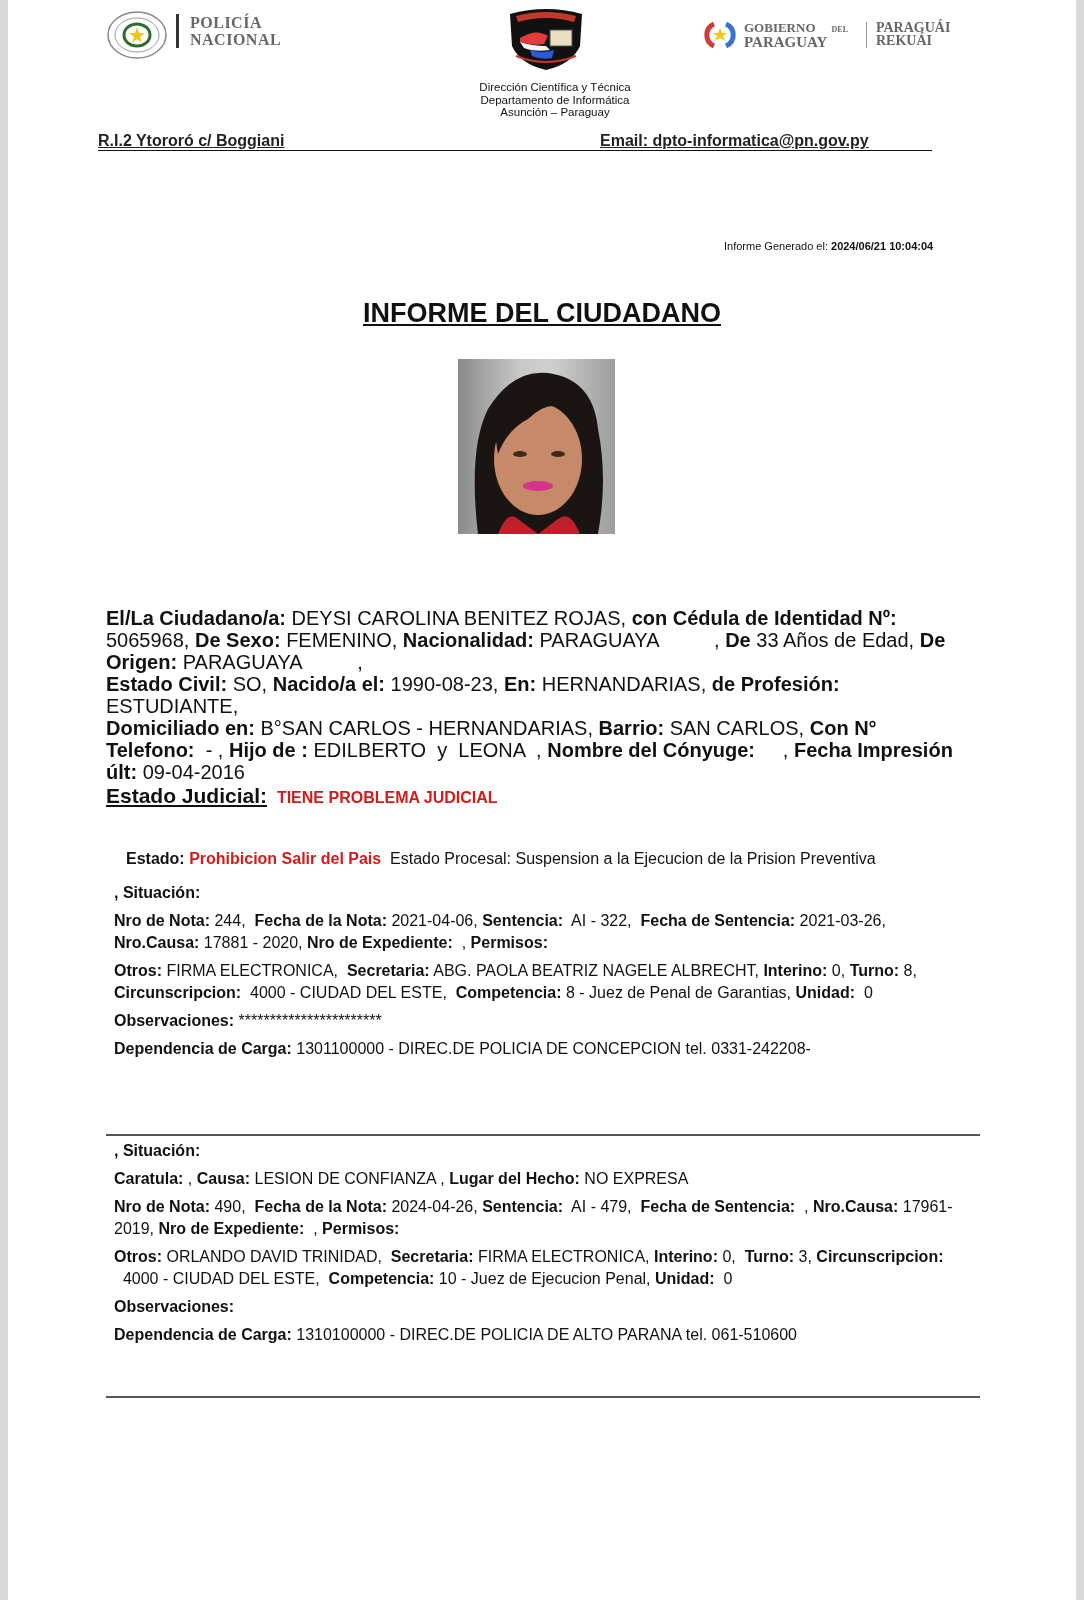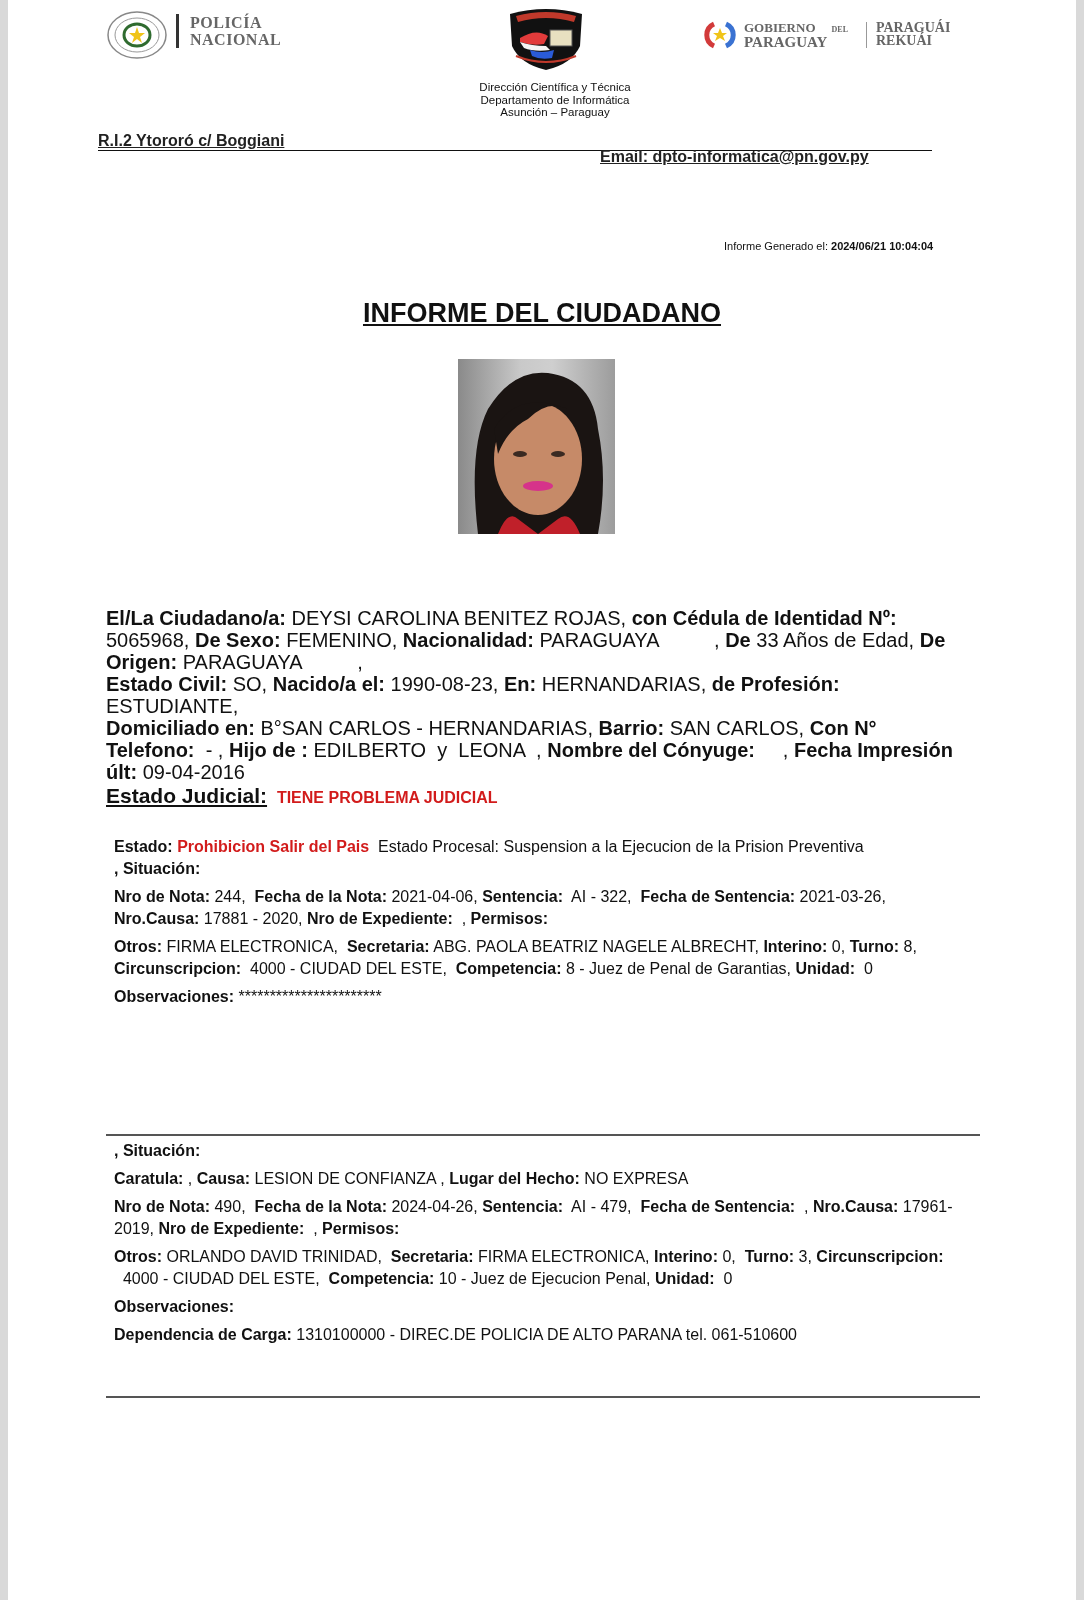--- a/index.html
+++ b/index.html
@@ -49,7 +49,7 @@
     left:98px; top:132px; font-weight:bold; font-size:16px; text-decoration:underline; color:#222;
   }
   .addr-right {
-    left:600px; top:132px; font-weight:bold; font-size:16px; text-decoration:underline; color:#222;margin-top:16px;
+    left:600px; top:132px; font-weight:bold; font-size:16px; text-decoration:underline; color:#222;
   }
   .generated {
     left:724px; top:240px; font-size:11px; color:#111;

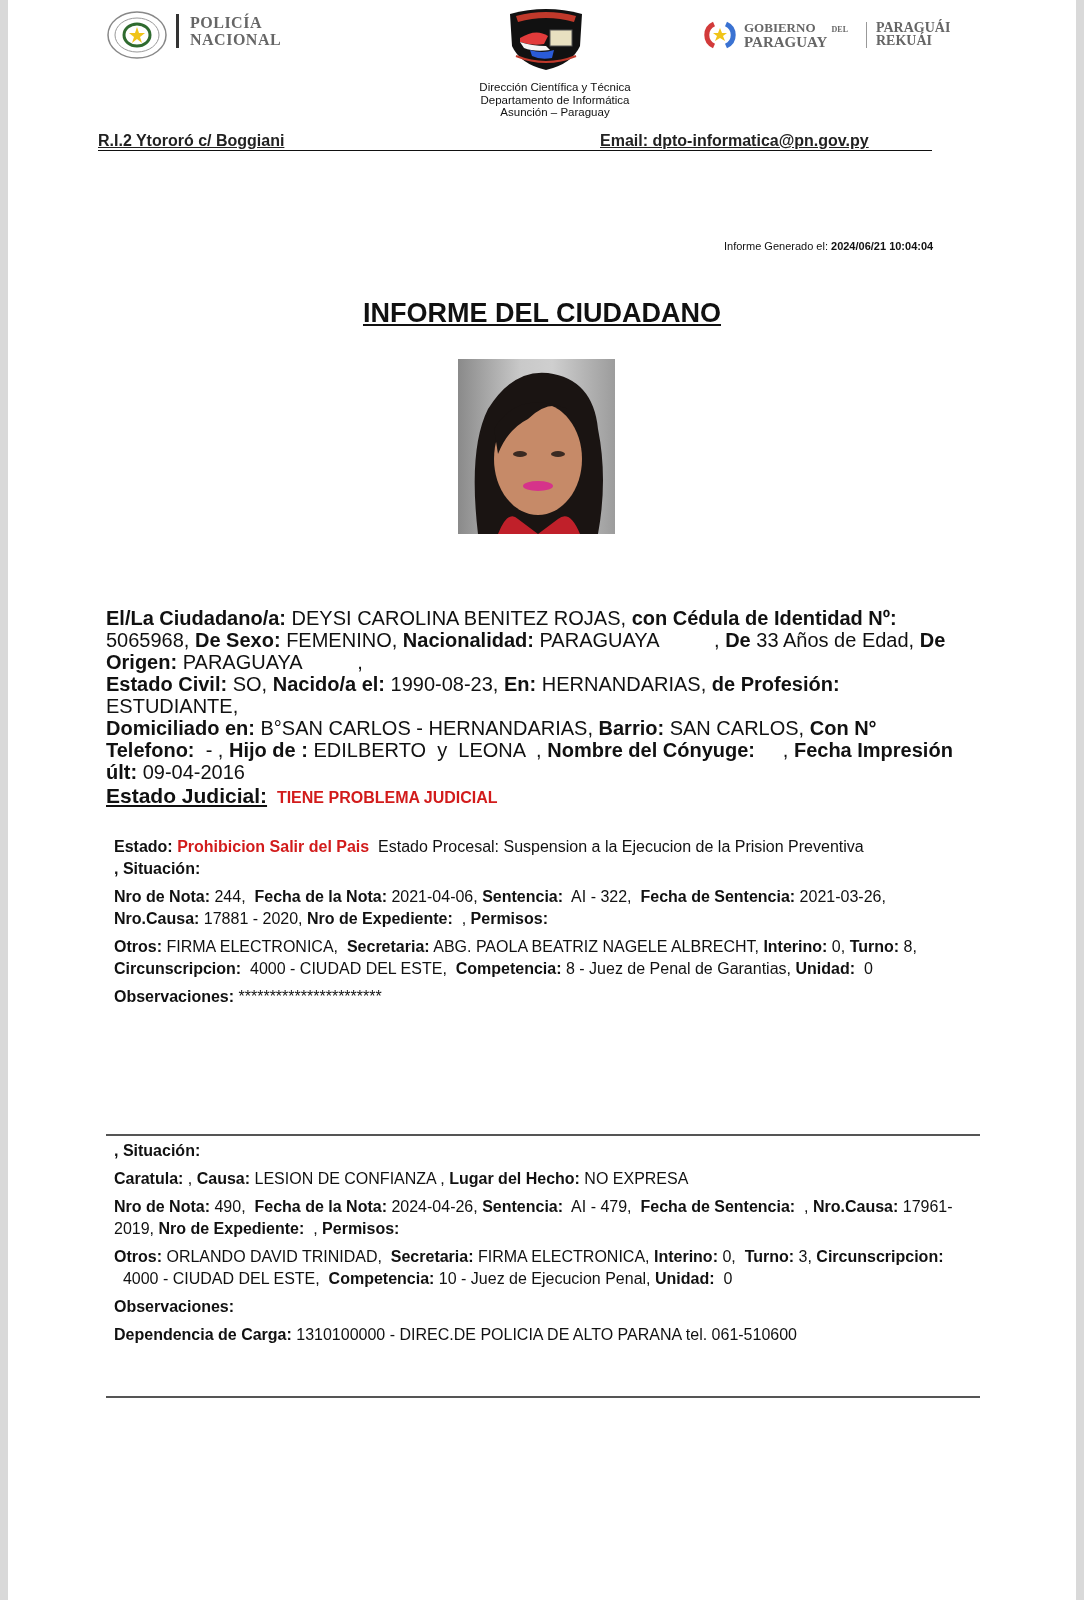--- a/index.html
+++ b/index.html
@@ -159,7 +159,7 @@
 </div>
 
 <div class="case" style="top:836px;">
-  <p style="margin:0"><b>Estado:</b> <span class="red">Prohibicion Salir del Pais</span><span style="white-space:pre">  Estado Procesal: Suspension a la Ejecucion de la Prision Preventiva</span></p>
+  <p style="margin:12px"><b>Estado:</b> <span class="red">Prohibicion Salir del Pais</span><span style="white-space:pre">  Estado Procesal: Suspension a la Ejecucion de la Prision Preventiva</span></p>
   <p><b>, Situación:</b></p>
   <p><b>Nro de Nota:</b><span style="white-space:pre"> 244,  </span><b>Fecha de la Nota:</b><span> 2021-04-06, </span><b>Sentencia:</b><span style="white-space:pre">  AI - 322,  </span><b>Fecha de Sentencia:</b><span>  2021-03-26, </span><b>Nro.Causa:</b><span> 17881 - 2020, </span><b>Nro de Expediente:</b><span style="white-space:pre">  , </span><b>Permisos:</b></p>
   <p><b>Otros:</b><span style="white-space:pre"> FIRMA ELECTRONICA,  </span><b>Secretaria:</b><span> ABG. PAOLA BEATRIZ NAGELE ALBRECHT, </span><b>Interino:</b><span> 0, </span><b>Turno:</b><span> 8, </span><b>Circunscripcion:</b><span style="white-space:pre">  4000 - CIUDAD DEL ESTE,  </span><b>Competencia:</b><span> 8 - Juez de Penal de Garantias, </span><b>Unidad:</b><span style="white-space:pre">  0</span></p>

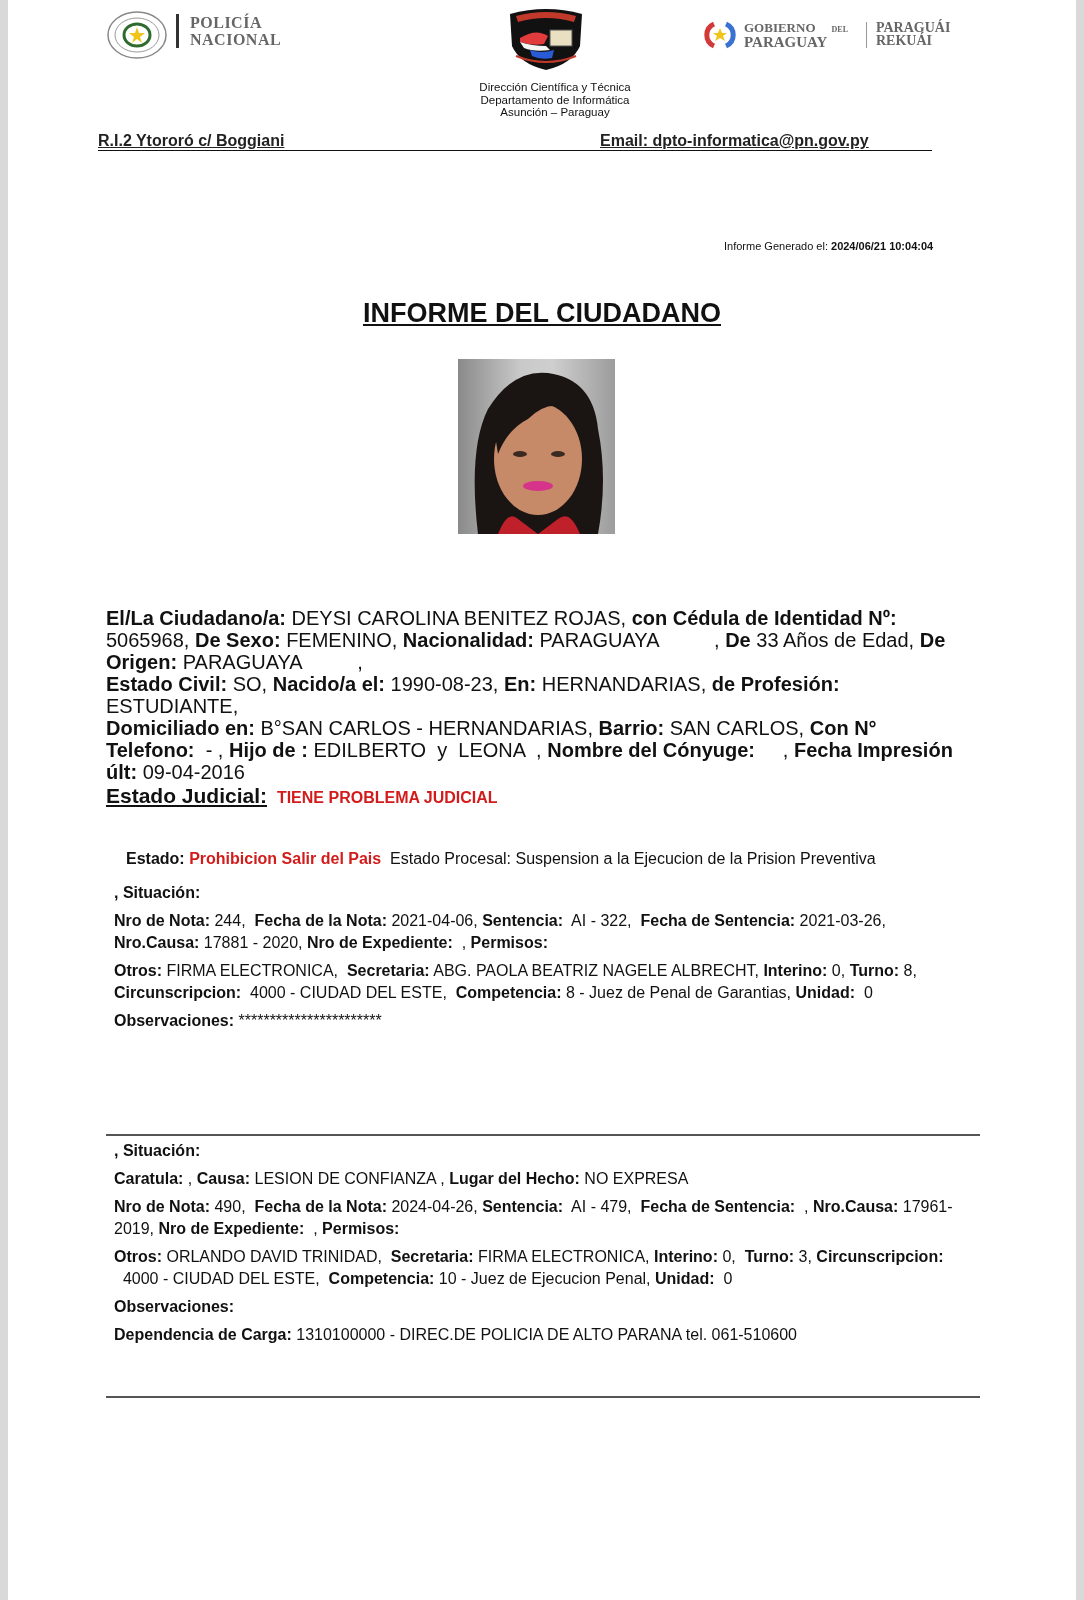--- a/index.html
+++ b/index.html
@@ -164,6 +164,7 @@
   <p><b>Nro de Nota:</b><span style="white-space:pre"> 244,  </span><b>Fecha de la Nota:</b><span> 2021-04-06, </span><b>Sentencia:</b><span style="white-space:pre">  AI - 322,  </span><b>Fecha de Sentencia:</b><span>  2021-03-26, </span><b>Nro.Causa:</b><span> 17881 - 2020, </span><b>Nro de Expediente:</b><span style="white-space:pre">  , </span><b>Permisos:</b></p>
   <p><b>Otros:</b><span style="white-space:pre"> FIRMA ELECTRONICA,  </span><b>Secretaria:</b><span> ABG. PAOLA BEATRIZ NAGELE ALBRECHT, </span><b>Interino:</b><span> 0, </span><b>Turno:</b><span> 8, </span><b>Circunscripcion:</b><span style="white-space:pre">  4000 - CIUDAD DEL ESTE,  </span><b>Competencia:</b><span> 8 - Juez de Penal de Garantias, </span><b>Unidad:</b><span style="white-space:pre">  0</span></p>
   <p><b>Observaciones:</b><span> ***********************</span></p>
+  <p><b>Dependencia de Carga:</b><span> 1301100000 - DIREC.DE POLICIA DE CONCEPCION tel. 0331-242208-</span></p>
 </div>
 
 <div class="hr" style="top:1134px;"></div>

